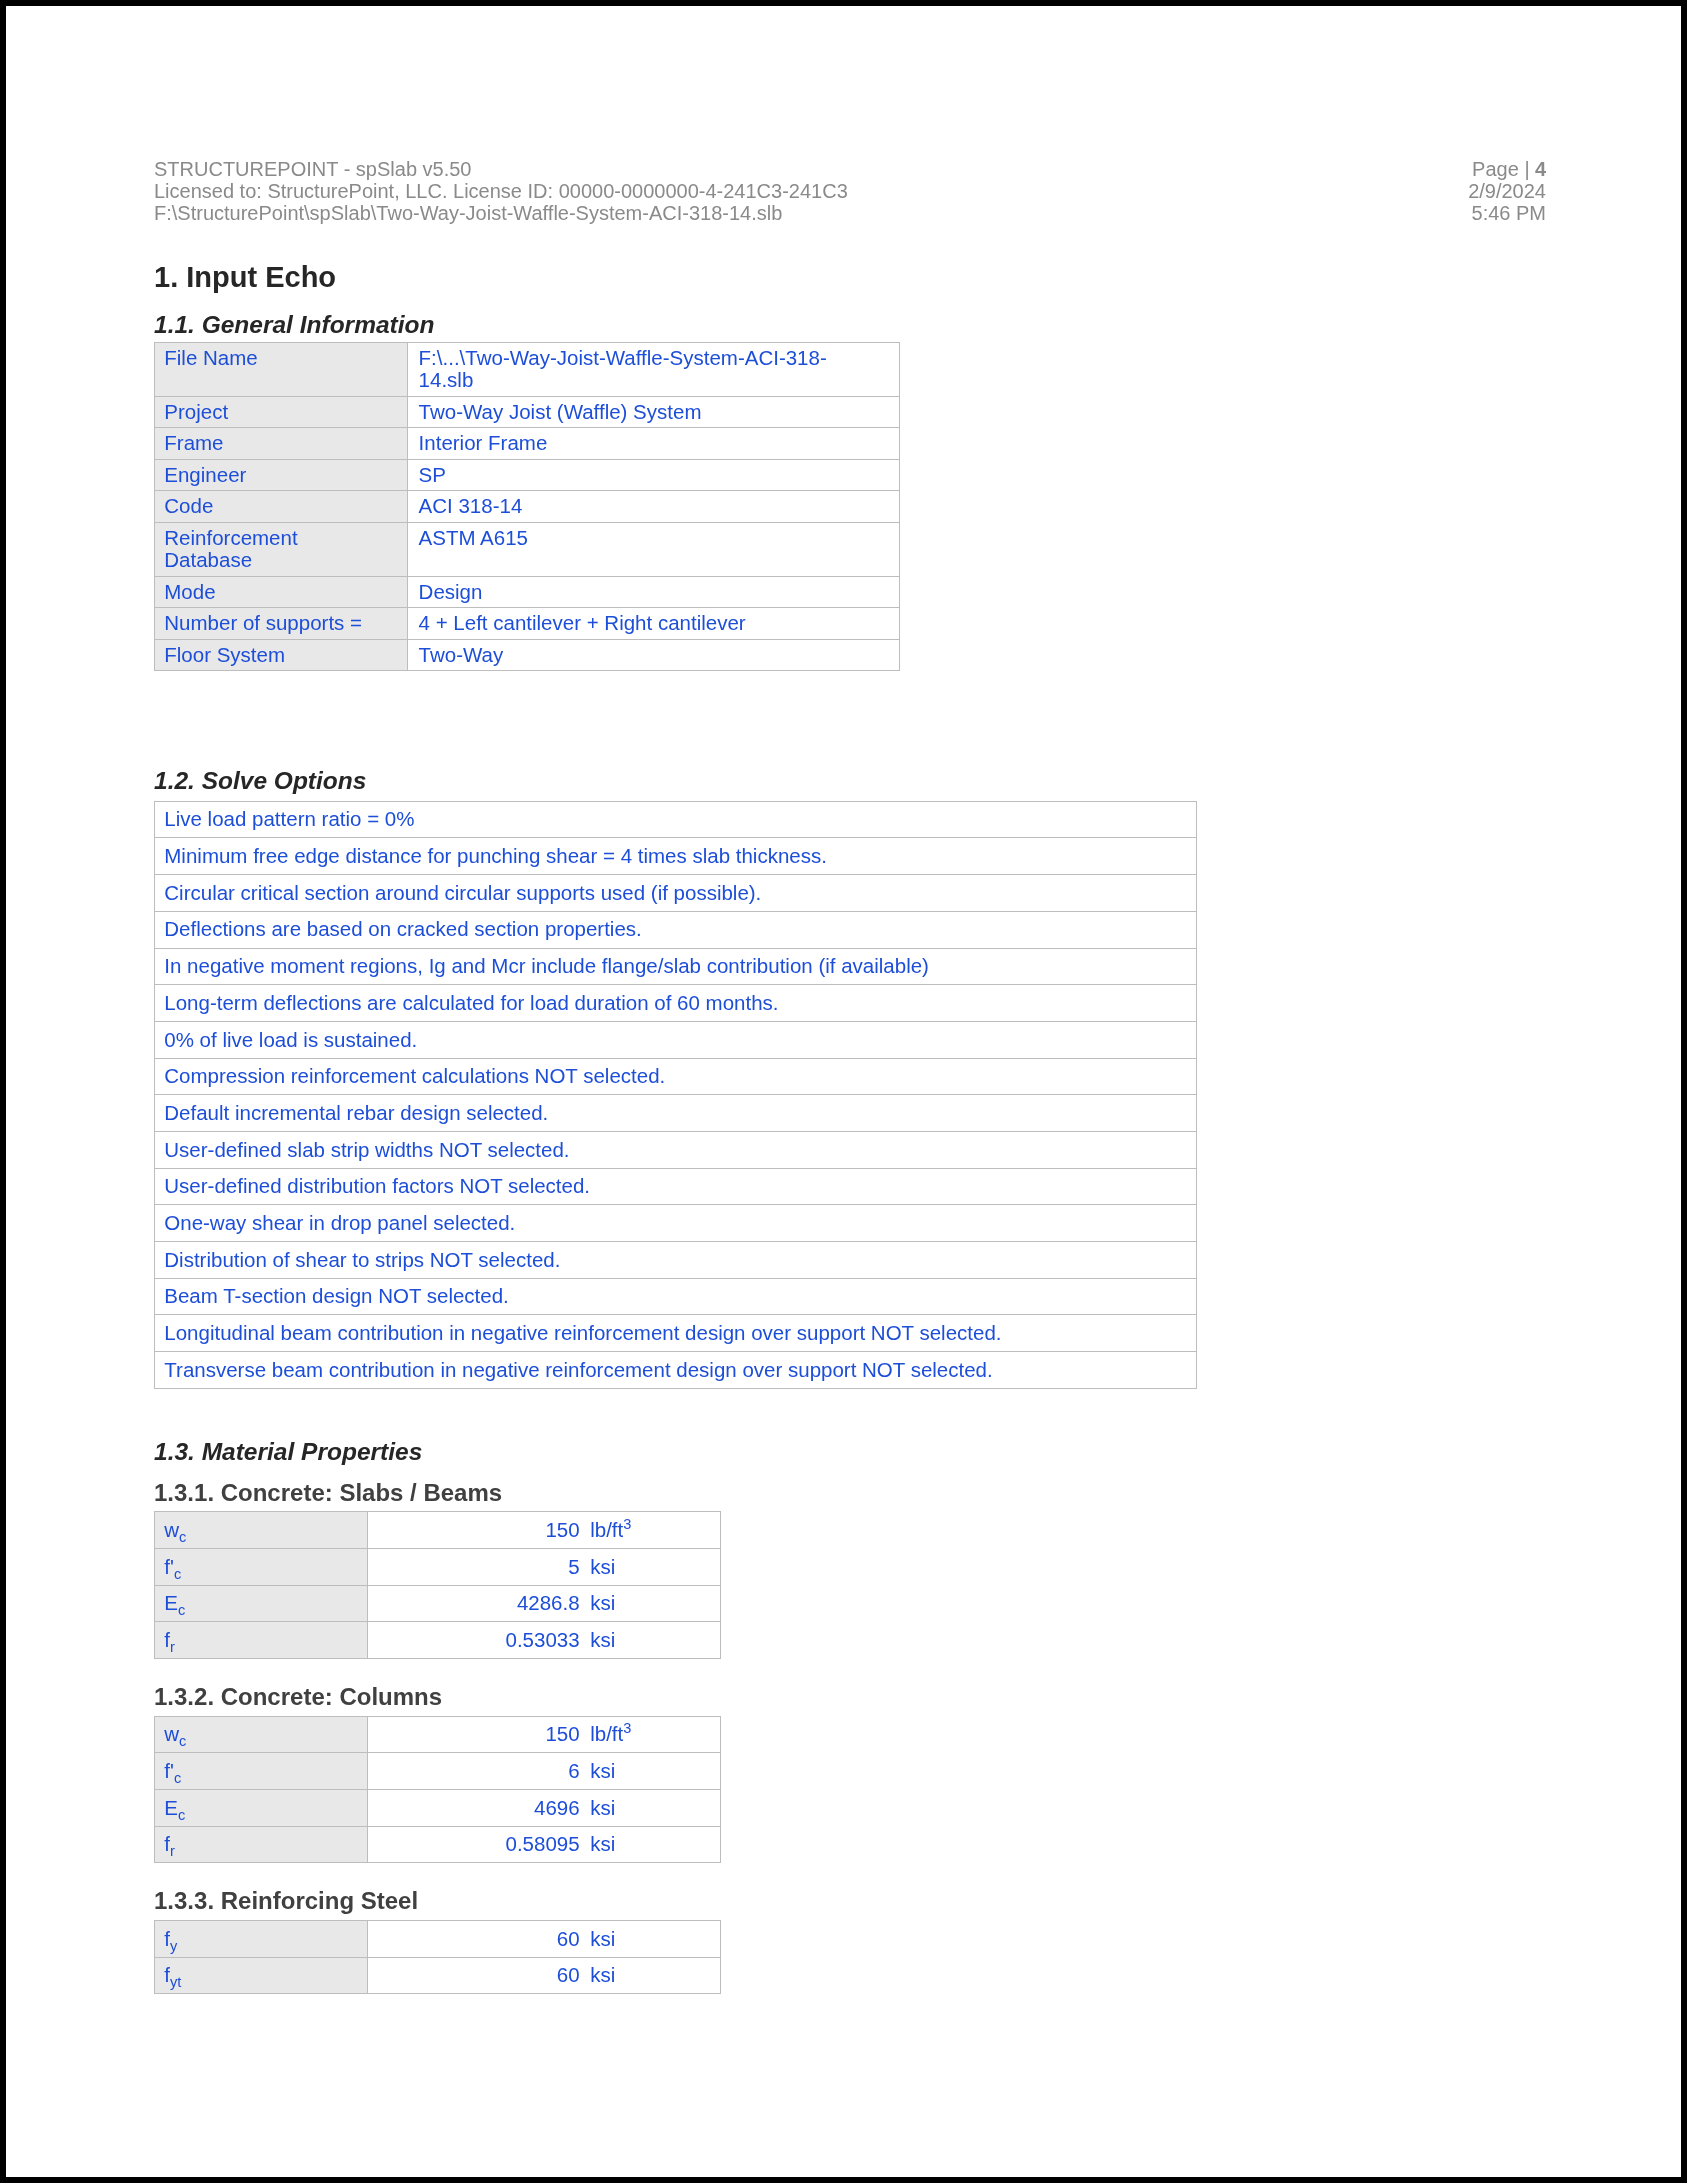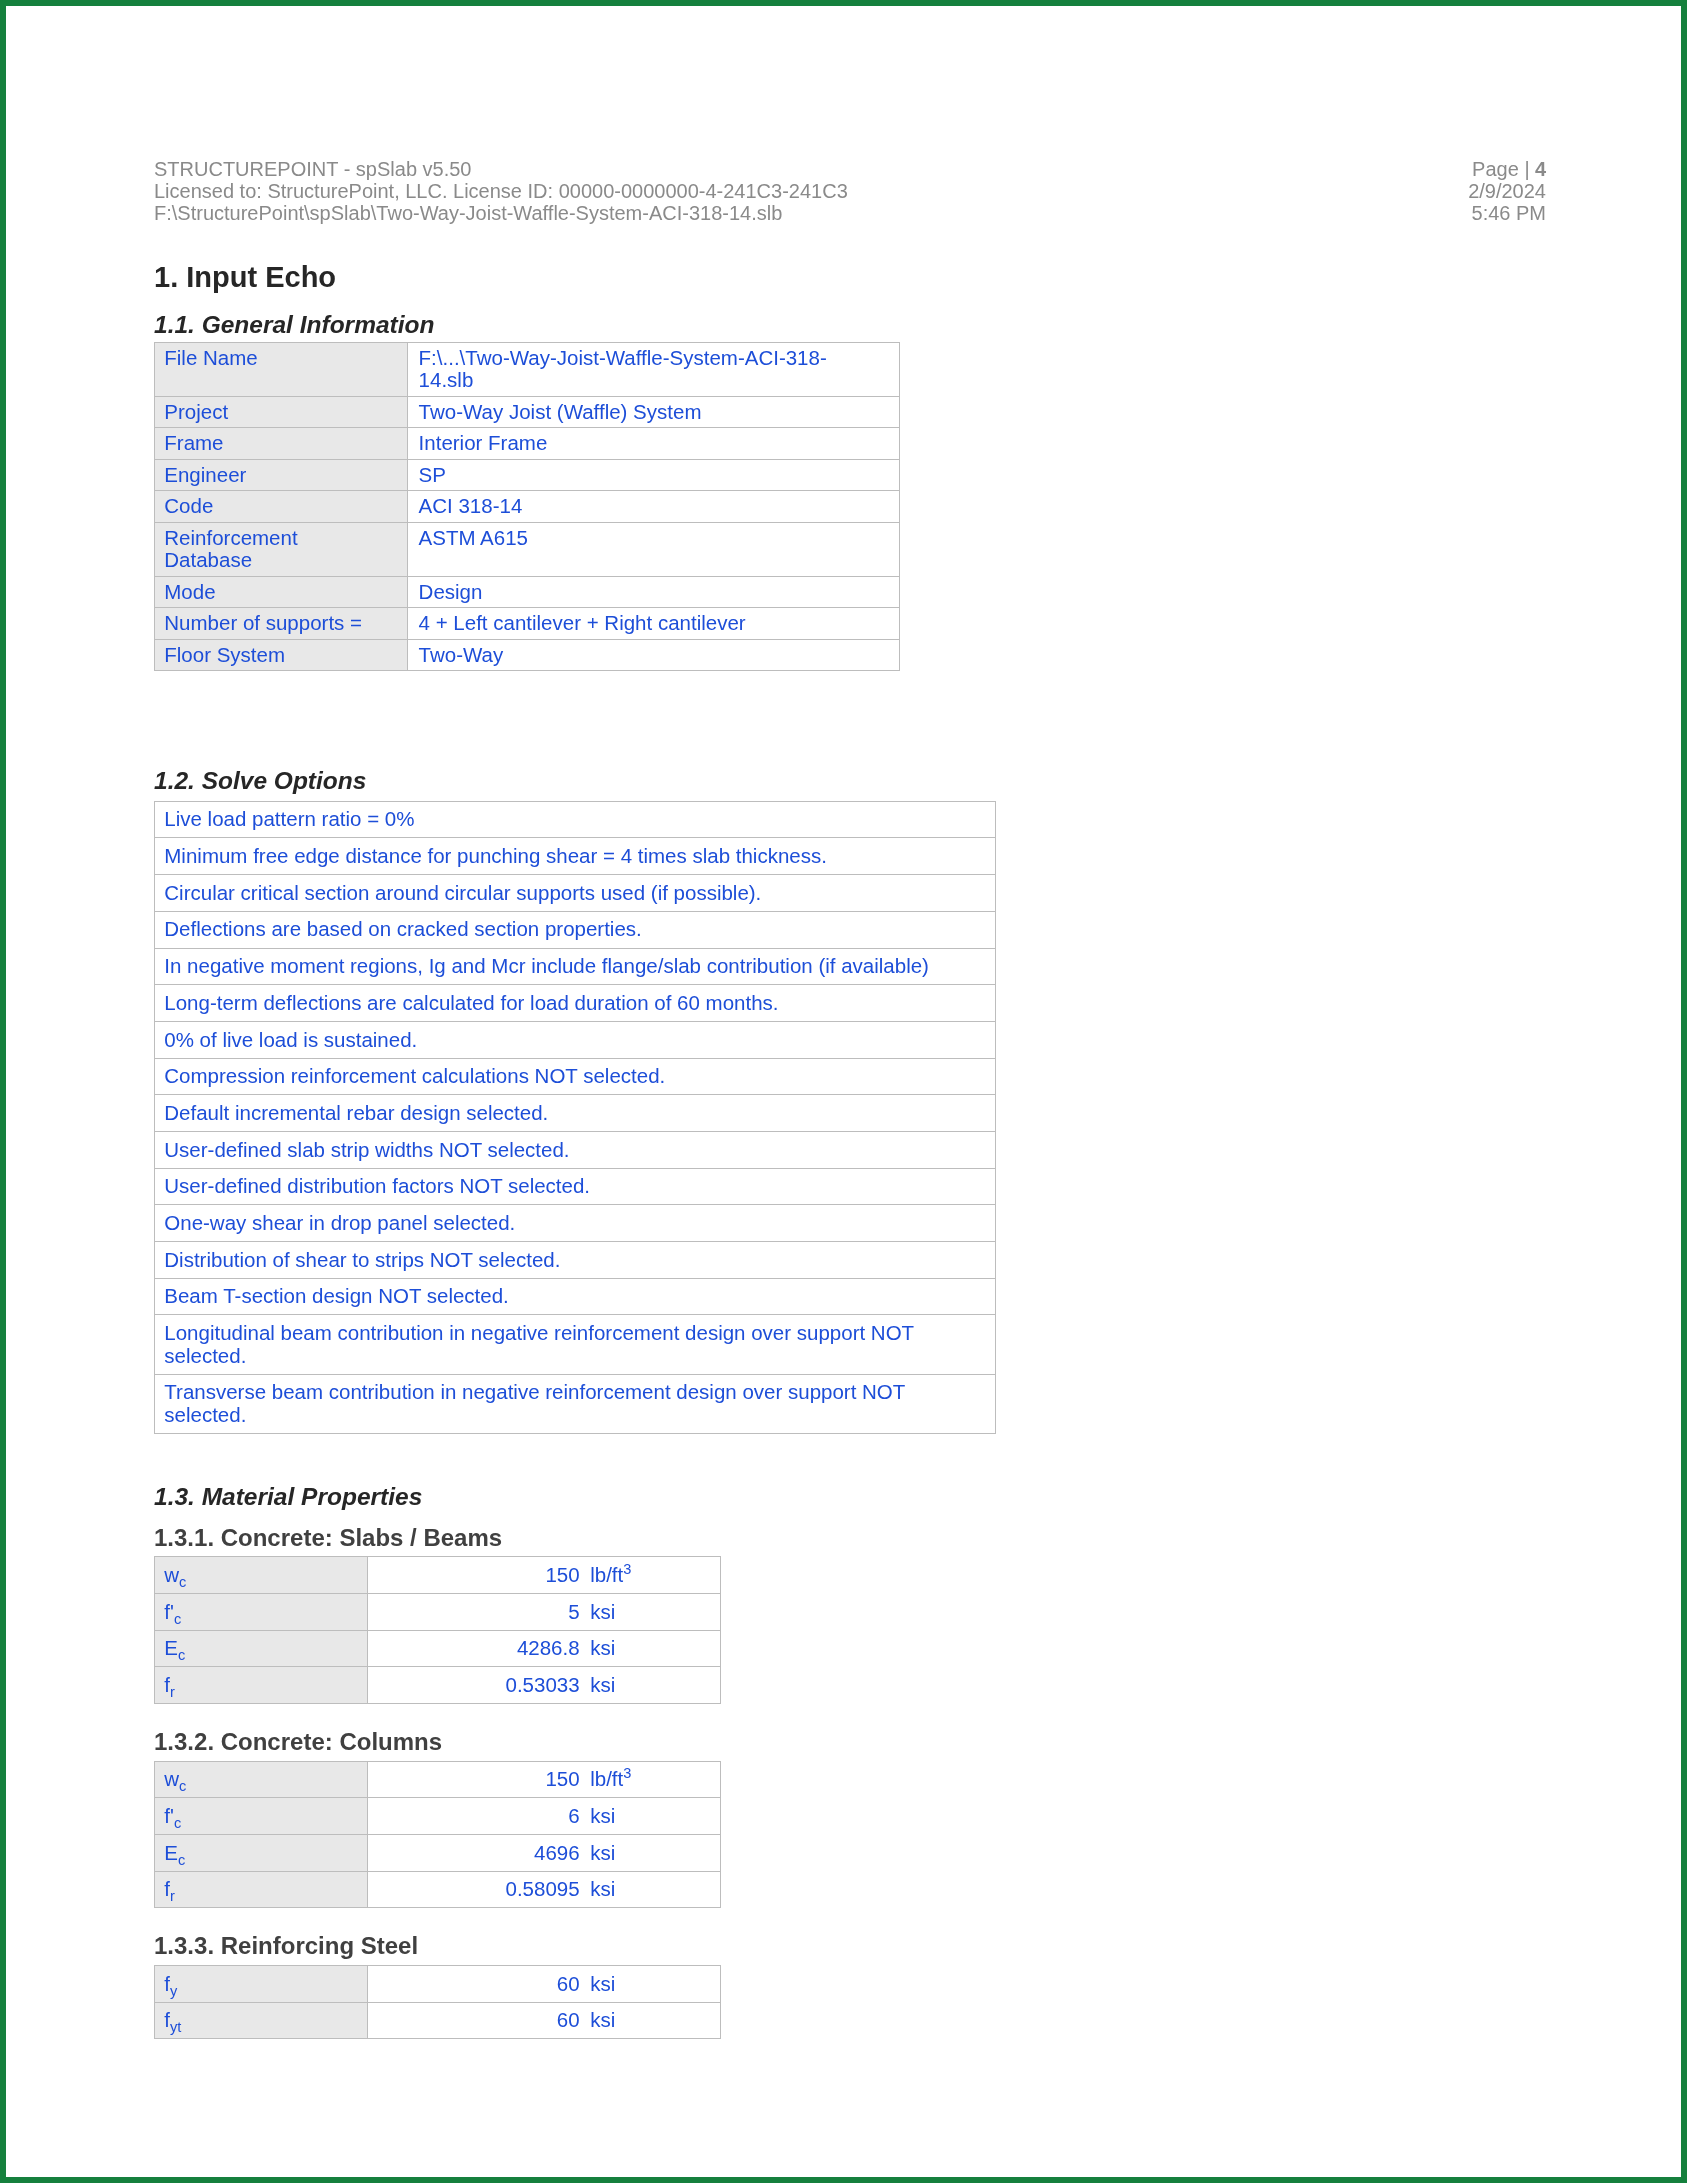--- a/index.html
+++ b/index.html
@@ -5,7 +5,7 @@
 <style>
   html,body{margin:0;padding:0;background:#ffffff;}
   body{width:1687px;height:2183px;position:relative;font-family:"Liberation Sans",sans-serif;}
-  .page{position:absolute;inset:0;border:6px solid #15803d;box-sizing:border-box;background:#ffffff;}
+  .page{position:absolute;inset:0;border:6px solid #000000;box-sizing:border-box;background:#ffffff;}
   .content{position:absolute;left:148px;top:152px;width:1392px;color:#383838;}
 
   .doc-header{display:flex;justify-content:space-between;font-size:20px;line-height:22px;color:#8a8a8a;}

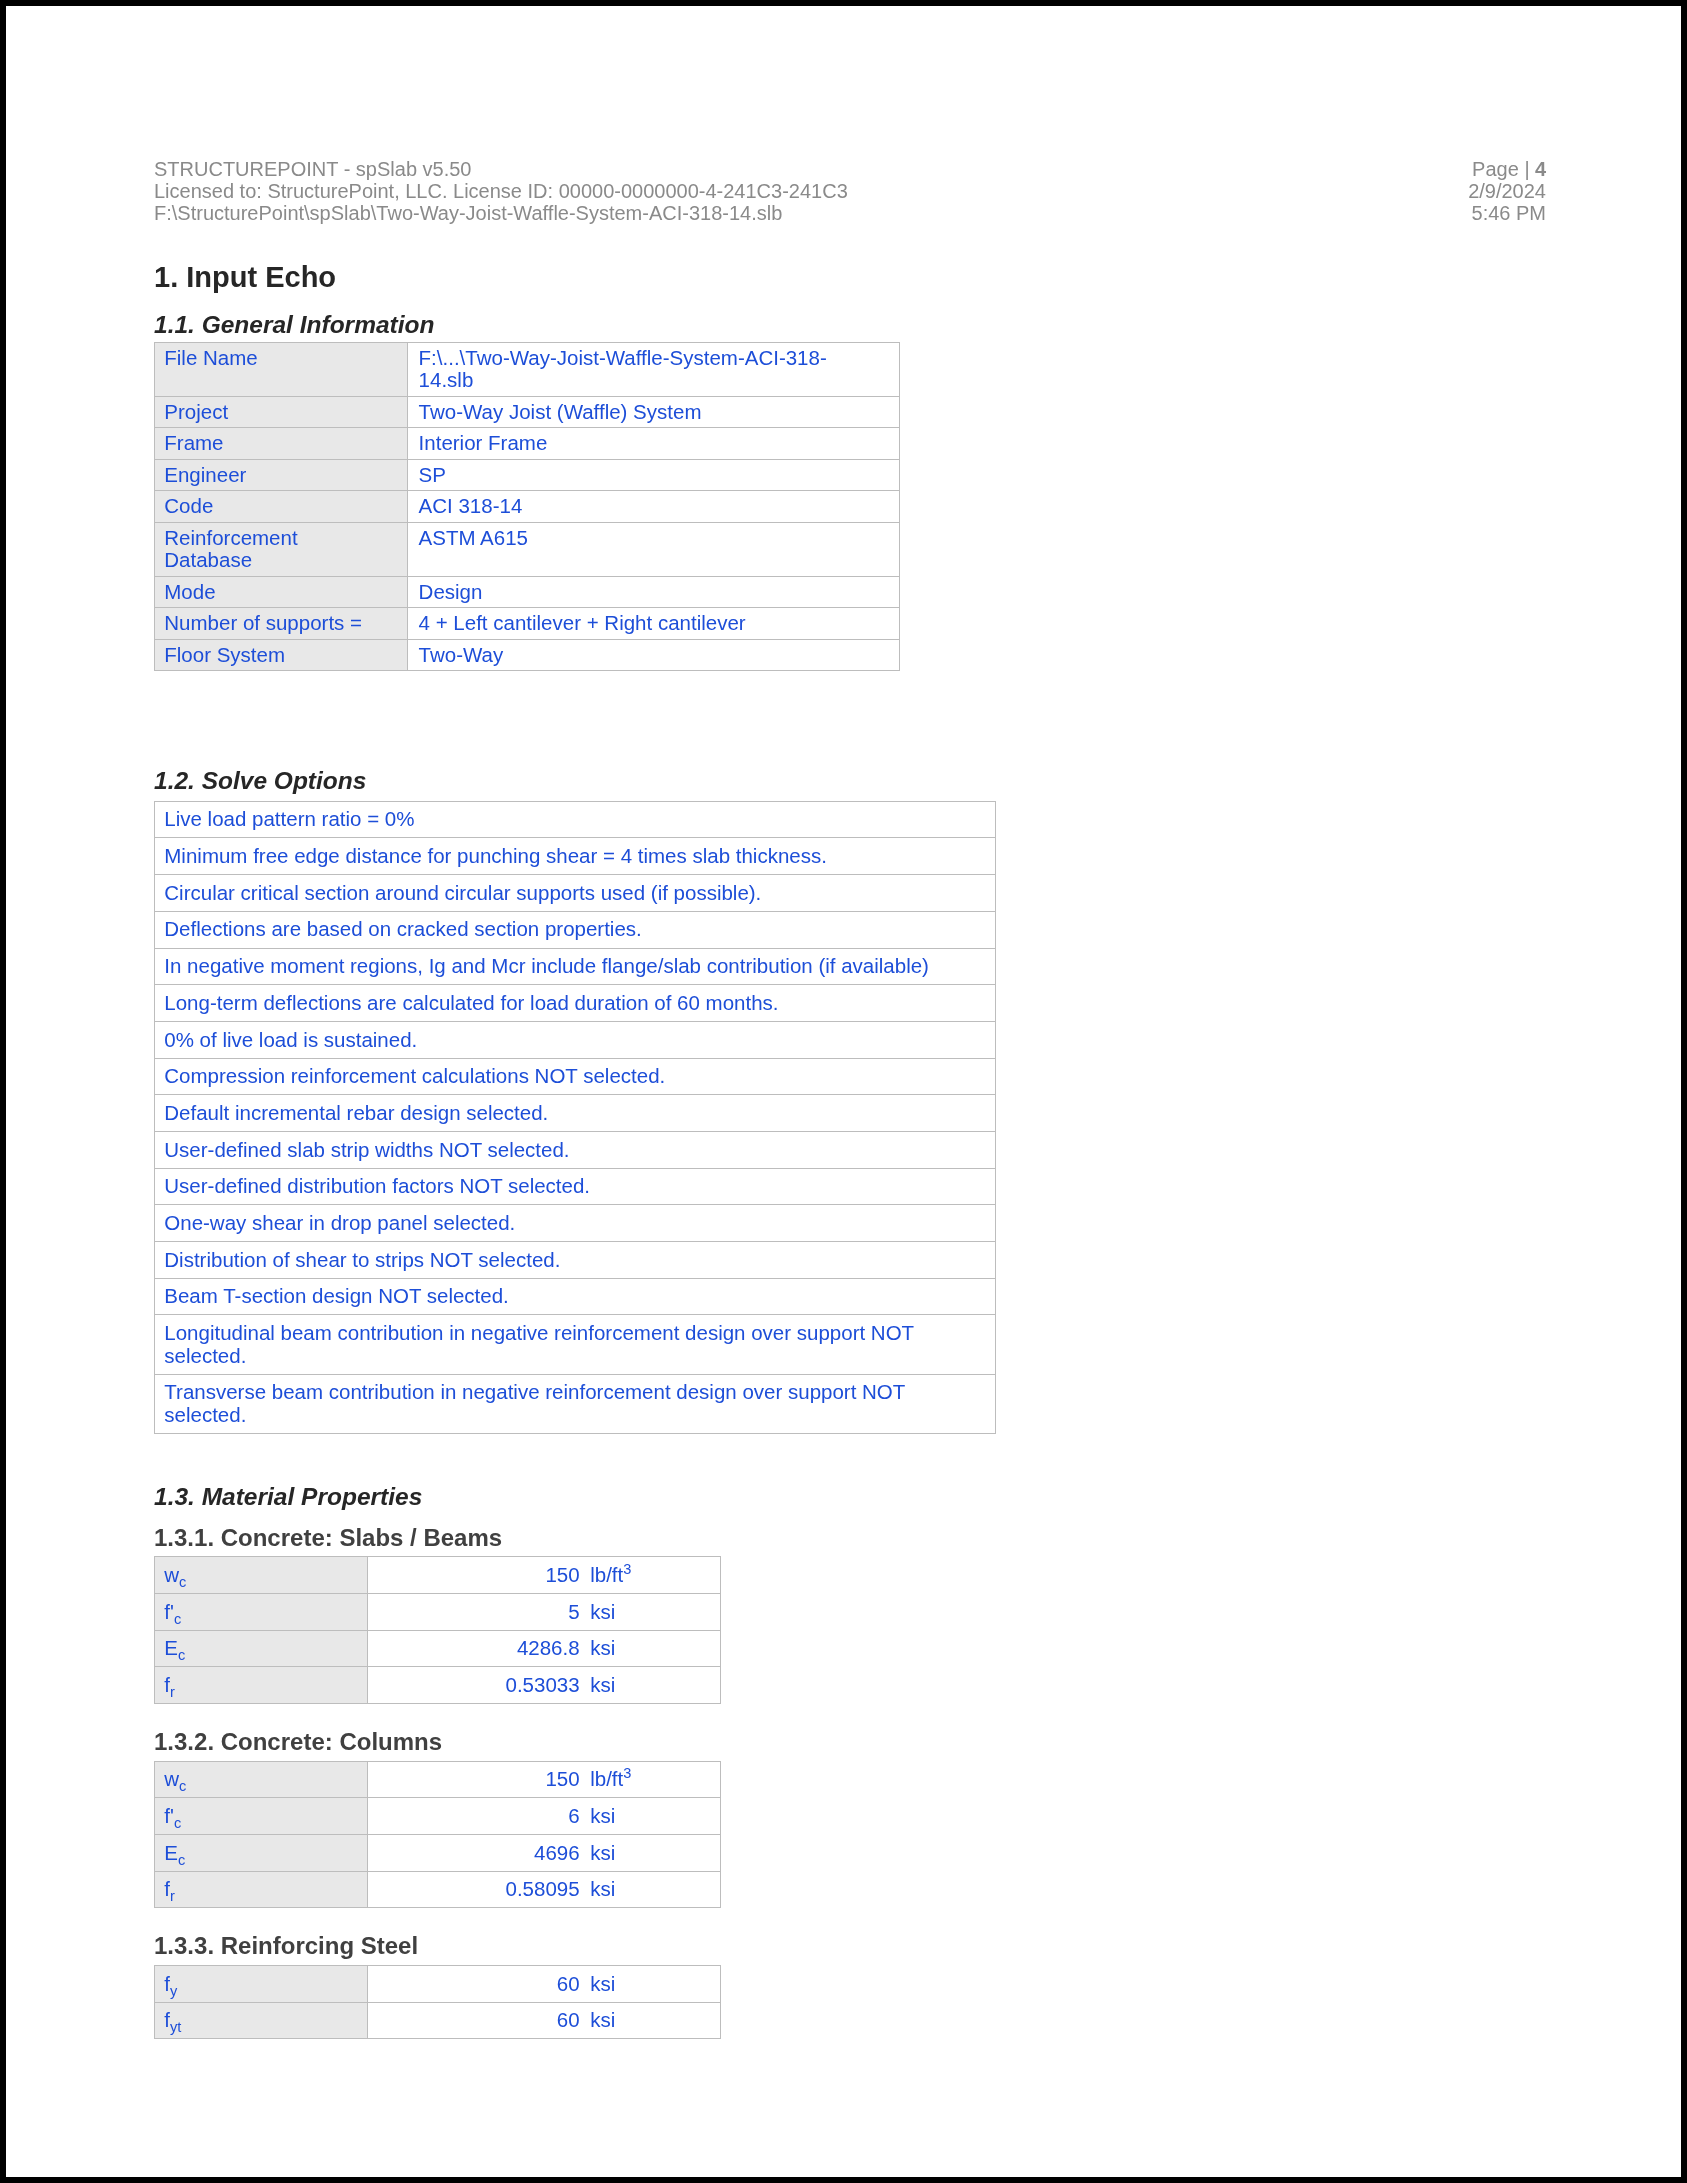--- a/index.html
+++ b/index.html
@@ -27,7 +27,7 @@
   table.kv td.lbl{width:253px;background:#e8e8e8;padding:4px 22.5px 4px 9.3px;box-sizing:border-box;}
   table.kv td.val{padding:4px 30px 4px 10.6px;}
 
-  table.solve{margin-top:7.3px;width:842px;}
+  table.solve{margin-top:7.3px;width:1043px;}
   table.solve td{padding:6.6px 9.3px;}
 
   table.mat{margin-top:6.6px;width:567px;}

